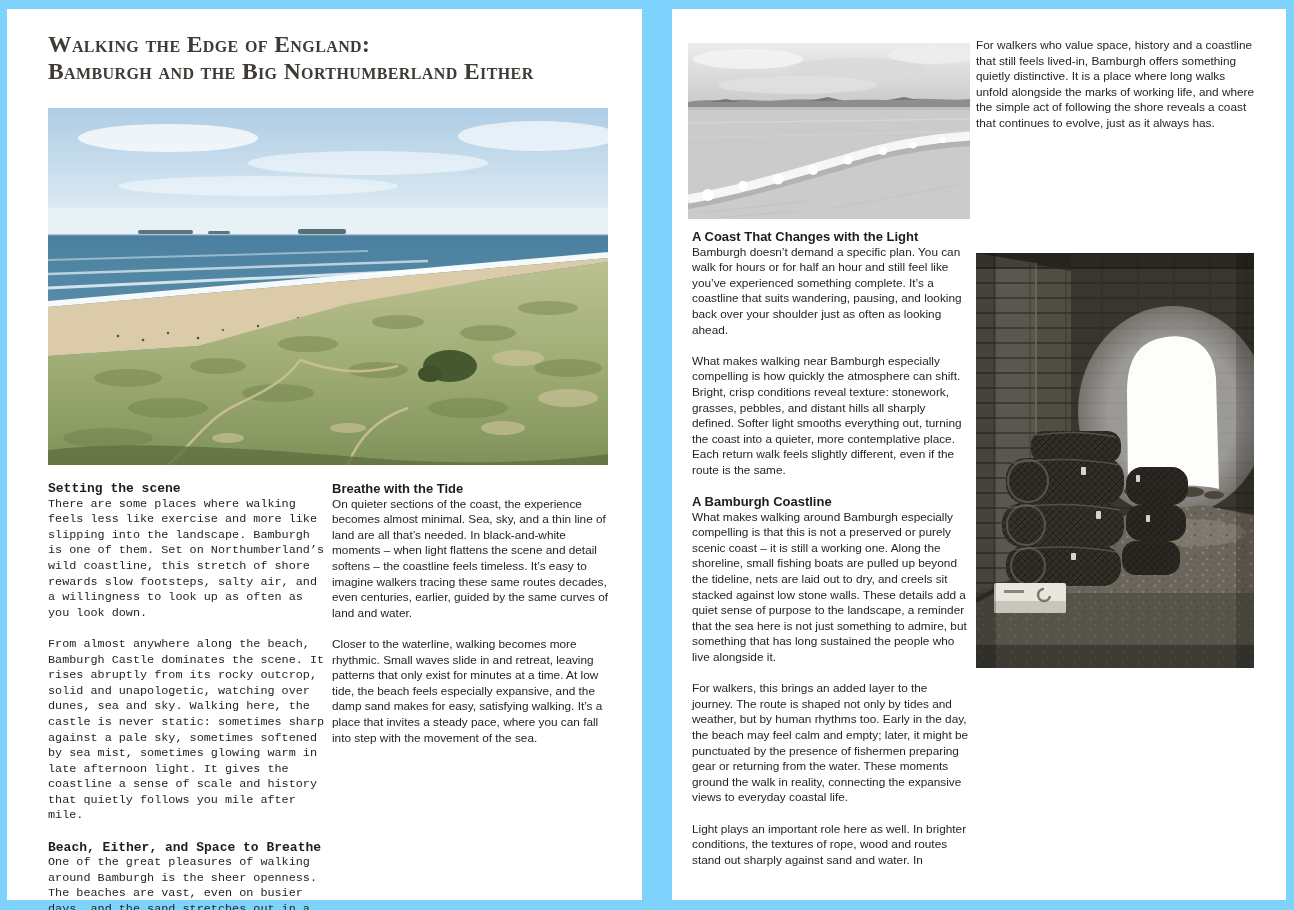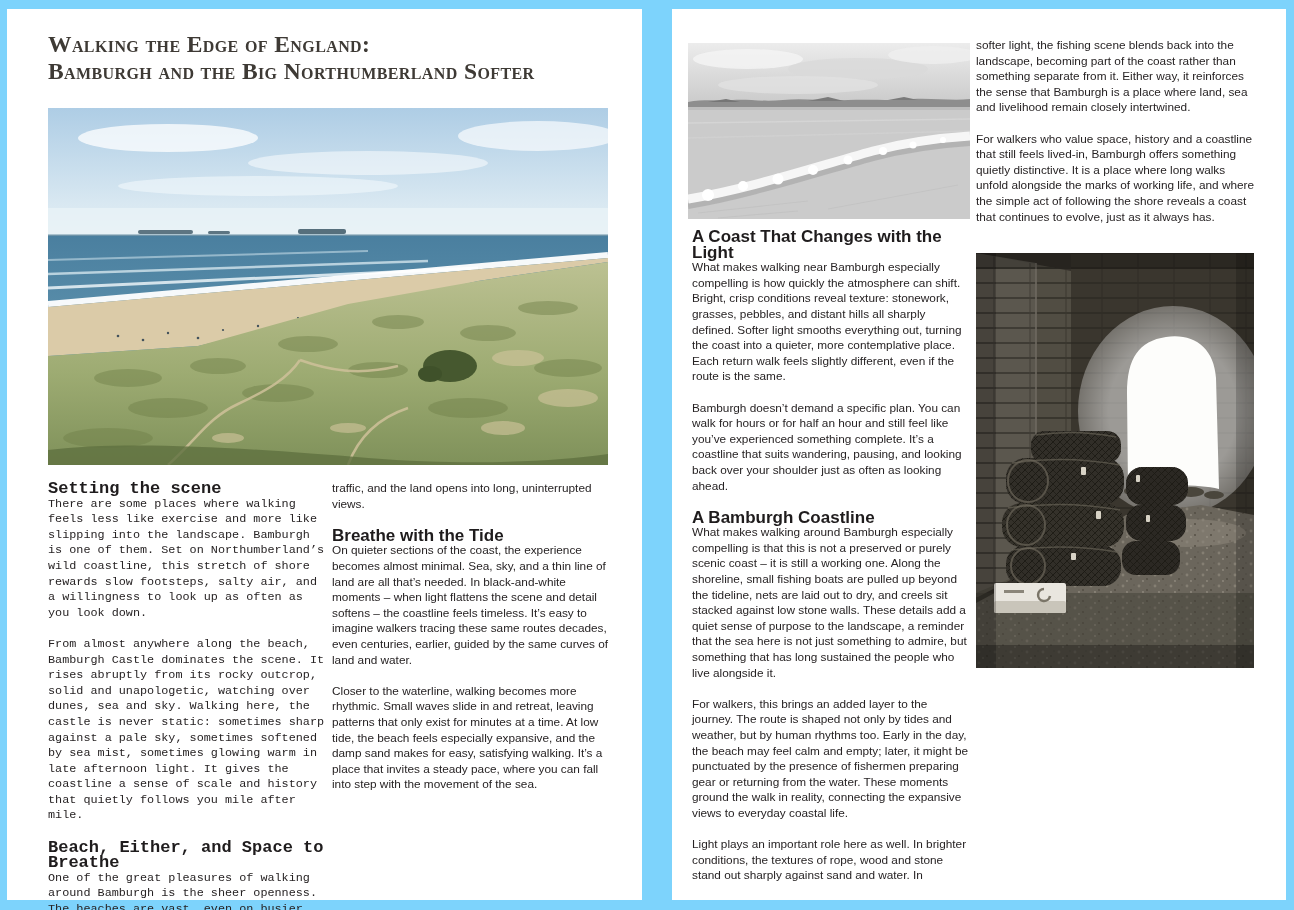--- a/index.html
+++ b/index.html
@@ -184,7 +184,6 @@
     </div>
 
     <div class="col" id="p2c2">
-      <p>softer light, the fishing scene blends back into the landscape, becoming part of the coast rather than something separate from it. Either way, it reinforces the sense that Bamburgh is a place where land, sea and livelihood remain closely intertwined.</p>
       <p>For walkers who value space, history and a coastline that still feels lived-in, Bamburgh offers something quietly distinctive. It is a place where long walks unfold alongside the marks of working life, and where the simple act of following the shore reveals a coast that continues to evolve, just as it always has.</p>
     </div>
 

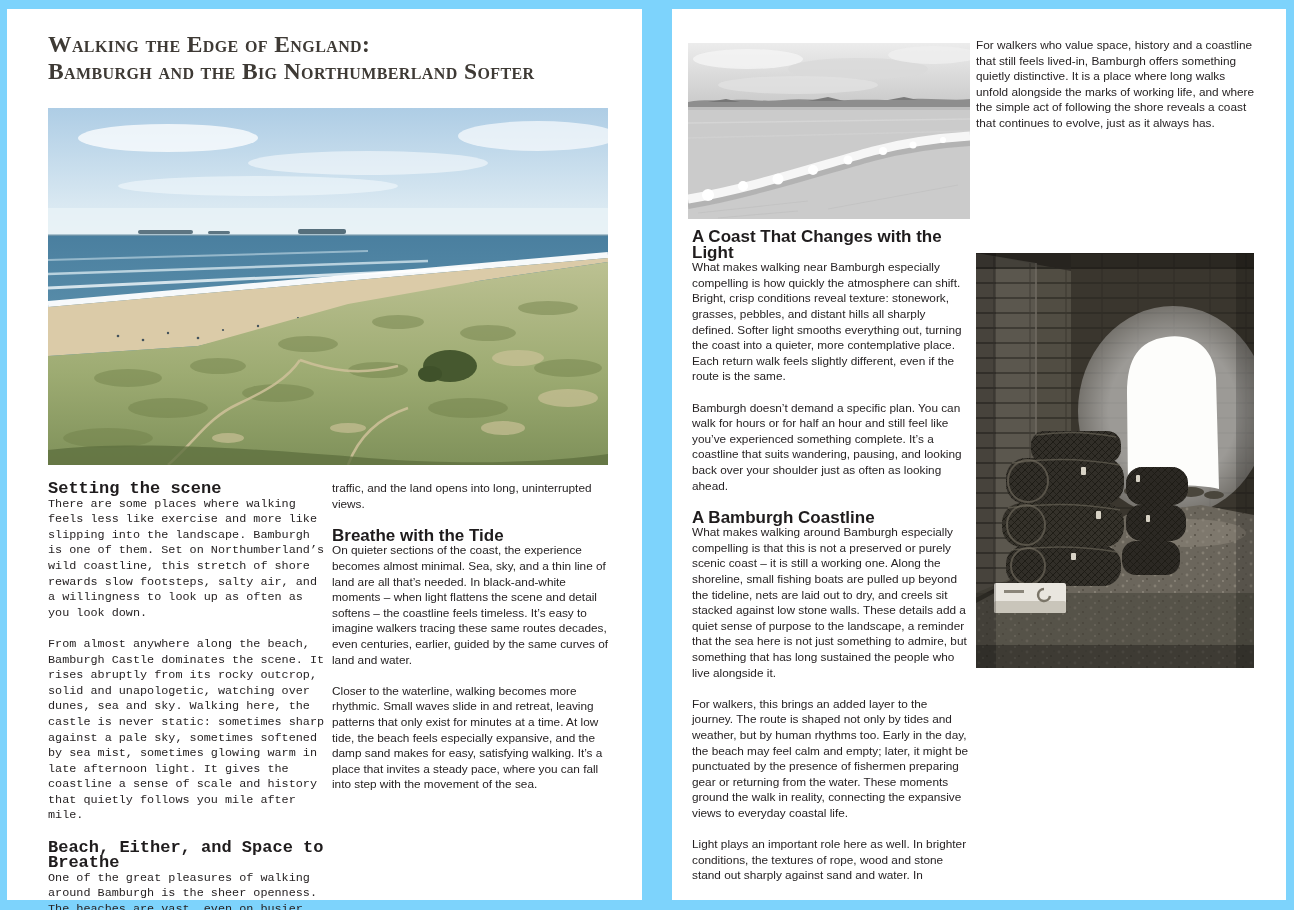--- a/index.html
+++ b/index.html
@@ -33,7 +33,7 @@
   <div class="page page-left">
     <h1 class="title">
       <span>Walking the Edge of England:</span>
-      <span>Bamburgh and the Big Northumberland Softer</span>
+      <span>Bamburgh and the Big Northumberland Either</span>
     </h1>
 
     <div class="photo" id="photo-main" role="img" aria-label="Colour aerial view of Bamburgh coast: blue sea, white surf line, pale beach and wide grassy dunes under a soft blue sky">

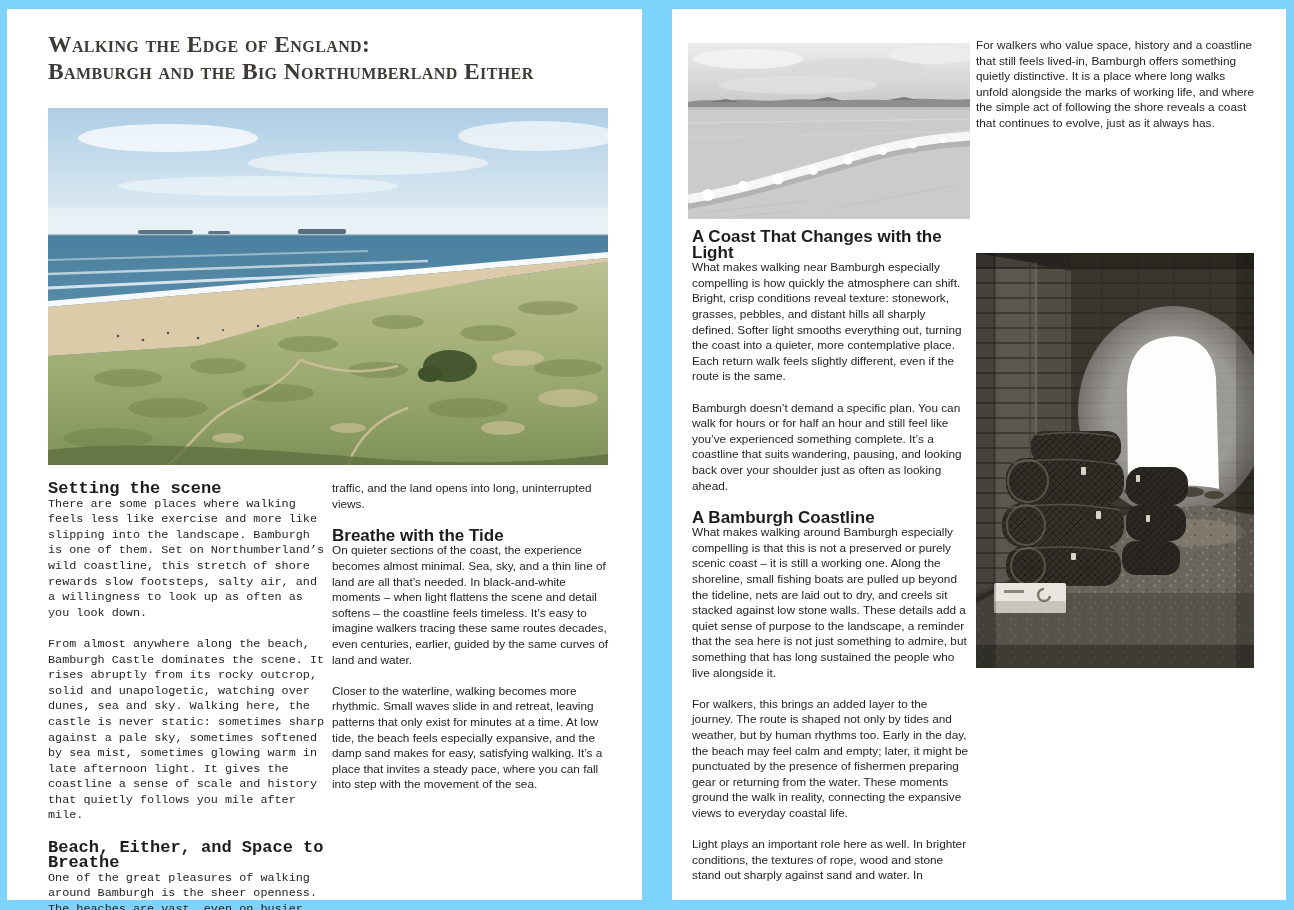--- a/index.html
+++ b/index.html
@@ -19,7 +19,7 @@
   #photo-creels{left:304px;top:244px;width:278px;height:415px;}
   .col{position:absolute;font-size:11.8px;line-height:15.6px;color:#272324;text-align:left;}
   .col p{margin:0 0 15.6px 0;}
-  .col h3{margin:0;font-size:17px;line-height:15.6px;font-weight:700;color:#1f1c1d;}
+  .col h3{margin:0;font-size:13px;line-height:15.6px;font-weight:700;color:#1f1c1d;}
   #p1c1{left:41px;top:472px;width:280px;font-family:Liberation Mono, monospace;}
   #p1c2{left:325px;top:472px;width:284px;}
   #p2c1{left:20px;top:220px;width:278px;}

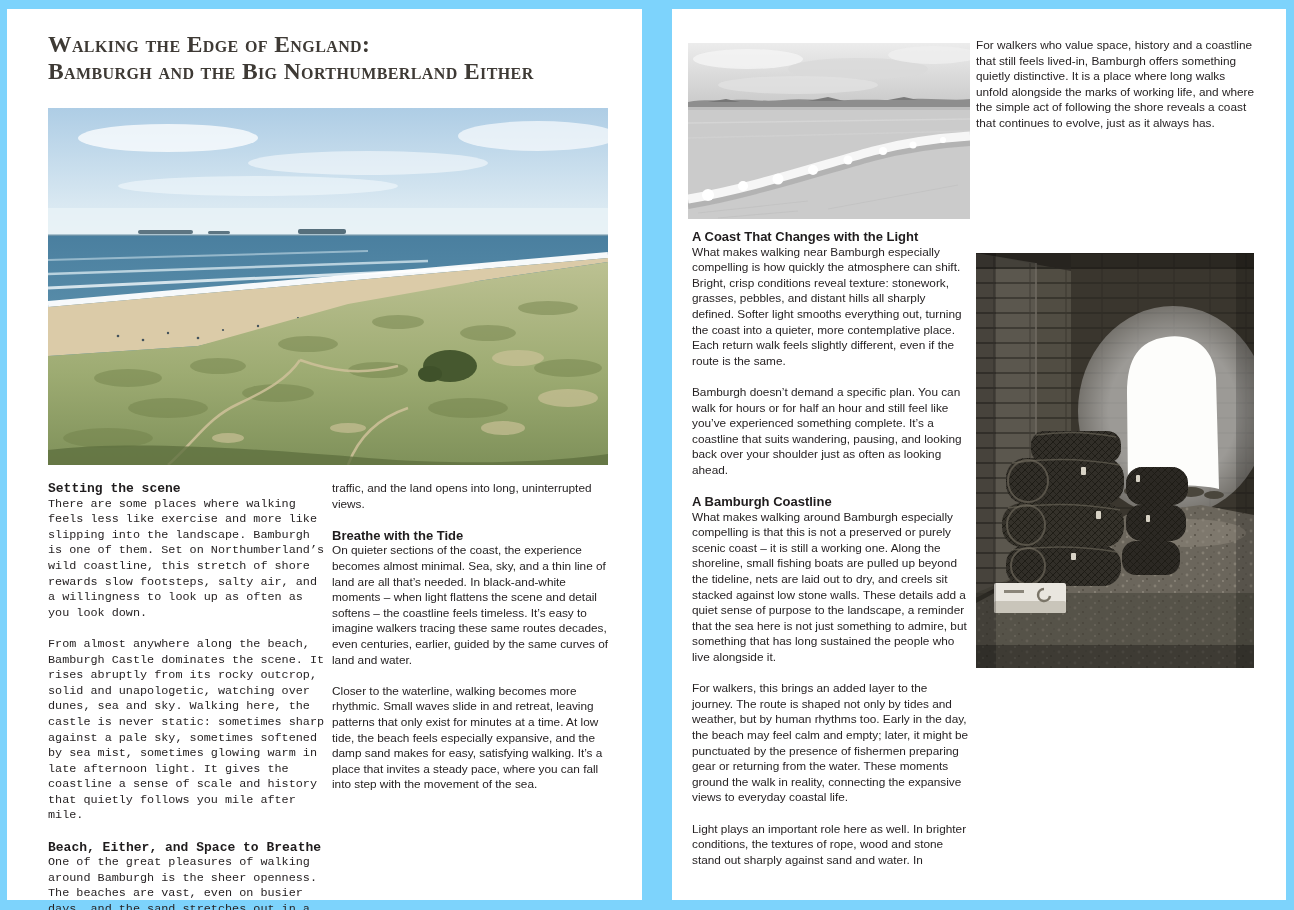--- a/index.html
+++ b/index.html
@@ -175,8 +175,8 @@
 
     <div class="col" id="p2c1">
       <h3>A Coast That Changes with the Light</h3>
+      <p>Bamburgh doesn’t demand a specific plan. You can walk for hours or for half an hour and still feel like you’ve experienced something complete. It’s a coastline that suits wandering, pausing, and looking back over your shoulder just as often as looking ahead.</p>
       <p>What makes walking near Bamburgh especially compelling is how quickly the atmosphere can shift. Bright, crisp conditions reveal texture: stonework, grasses, pebbles, and distant hills all sharply defined. Softer light smooths everything out, turning the coast into a quieter, more contemplative place. Each return walk feels slightly different, even if the route is the same.</p>
-      <p>Bamburgh doesn’t demand a specific plan. You can walk for hours or for half an hour and still feel like you’ve experienced something complete. It’s a coastline that suits wandering, pausing, and looking back over your shoulder just as often as looking ahead.</p>
       <h3>A Bamburgh Coastline</h3>
       <p>What makes walking around Bamburgh especially compelling is that this is not a preserved or purely scenic coast – it is still a working one. Along the shoreline, small fishing boats are pulled up beyond the tideline, nets are laid out to dry, and creels sit stacked against low stone walls. These details add a quiet sense of purpose to the landscape, a reminder that the sea here is not just something to admire, but something that has long sustained the people who live alongside it.</p>
       <p>For walkers, this brings an added layer to the journey. The route is shaped not only by tides and weather, but by human rhythms too. Early in the day, the beach may feel calm and empty; later, it might be punctuated by the presence of fishermen preparing gear or returning from the water. These moments ground the walk in reality, connecting the expansive views to everyday coastal life.</p>

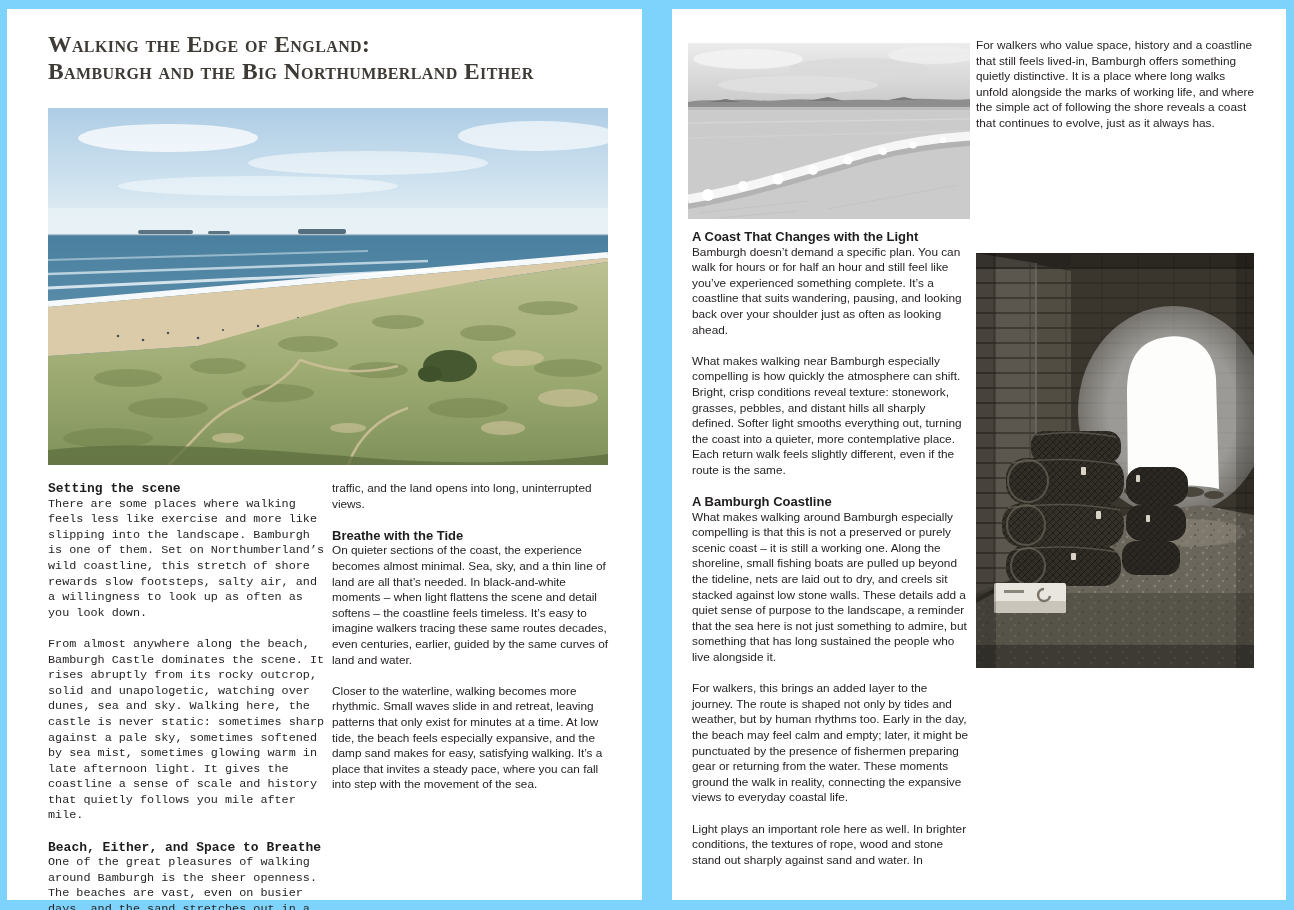--- a/index.html
+++ b/index.html
@@ -123,7 +123,6 @@
     </div>
 
     <div class="col" id="p1c2">
-      <p>traffic, and the land opens into long, uninterrupted views.</p>
       <h3>Breathe with the Tide</h3>
       <p>On quieter sections of the coast, the experience becomes almost minimal. Sea, sky, and a thin line of land are all that’s needed. In black-and-white moments – when light flattens the scene and detail softens – the coastline feels timeless. It’s easy to imagine walkers tracing these same routes decades, even centuries, earlier, guided by the same curves of land and water.</p>
       <p>Closer to the waterline, walking becomes more rhythmic. Small waves slide in and retreat, leaving patterns that only exist for minutes at a time. At low tide, the beach feels especially expansive, and the damp sand makes for easy, satisfying walking. It’s a place that invites a steady pace, where you can fall into step with the movement of the sea.</p>

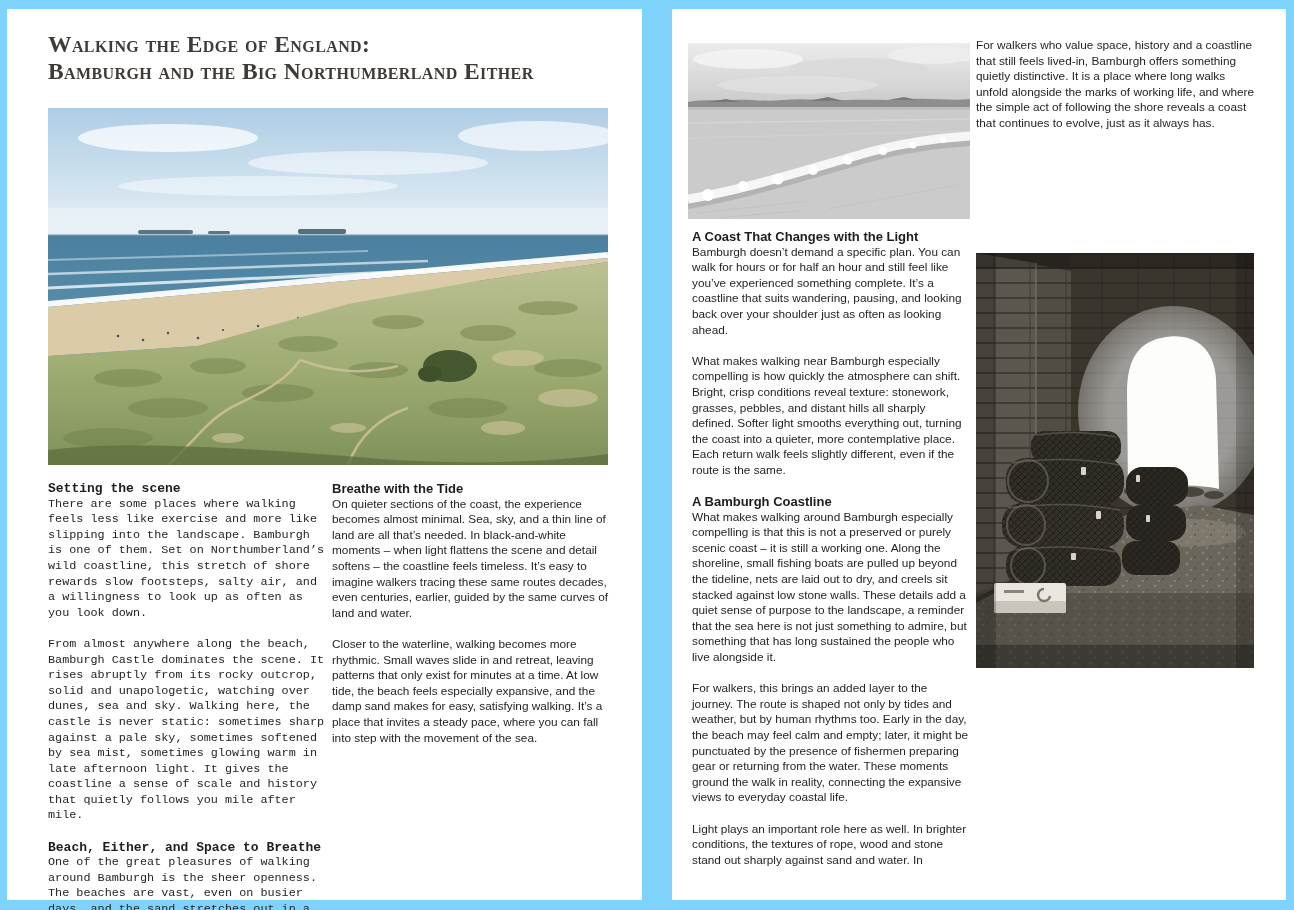--- a/index.html
+++ b/index.html
@@ -179,7 +179,7 @@
       <h3>A Bamburgh Coastline</h3>
       <p>What makes walking around Bamburgh especially compelling is that this is not a preserved or purely scenic coast – it is still a working one. Along the shoreline, small fishing boats are pulled up beyond the tideline, nets are laid out to dry, and creels sit stacked against low stone walls. These details add a quiet sense of purpose to the landscape, a reminder that the sea here is not just something to admire, but something that has long sustained the people who live alongside it.</p>
       <p>For walkers, this brings an added layer to the journey. The route is shaped not only by tides and weather, but by human rhythms too. Early in the day, the beach may feel calm and empty; later, it might be punctuated by the presence of fishermen preparing gear or returning from the water. These moments ground the walk in reality, connecting the expansive views to everyday coastal life.</p>
-      <p>Light plays an important role here as well. In brighter conditions, the textures of rope, wood and stone stand out sharply against sand and water. In</p>
+      <p>Light plays an important role here as well. In brighter conditions, the textures of rope, wood and routes stand out sharply against sand and water. In</p>
     </div>
 
     <div class="col" id="p2c2">

